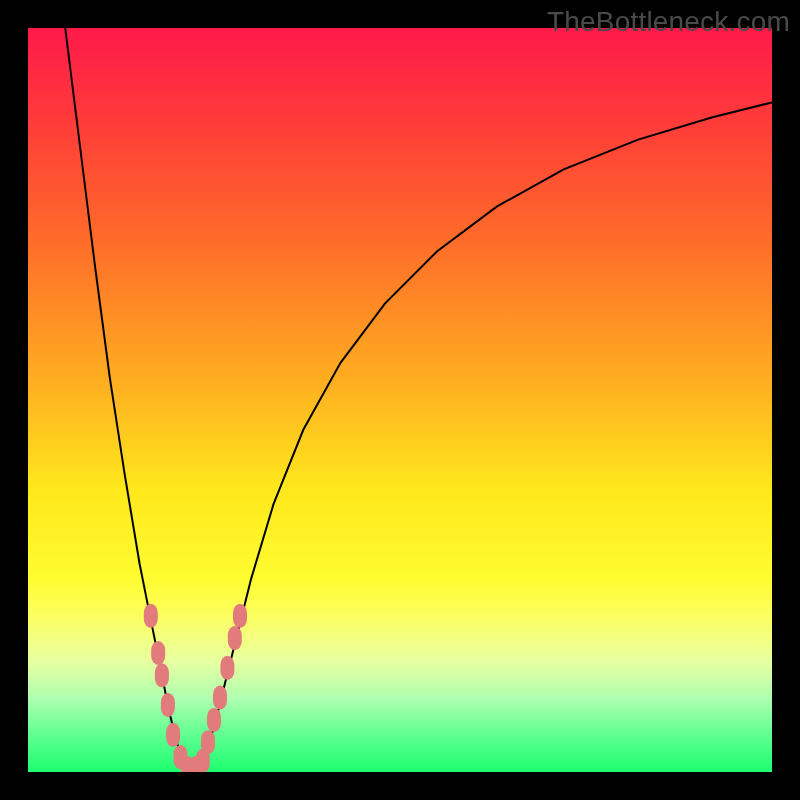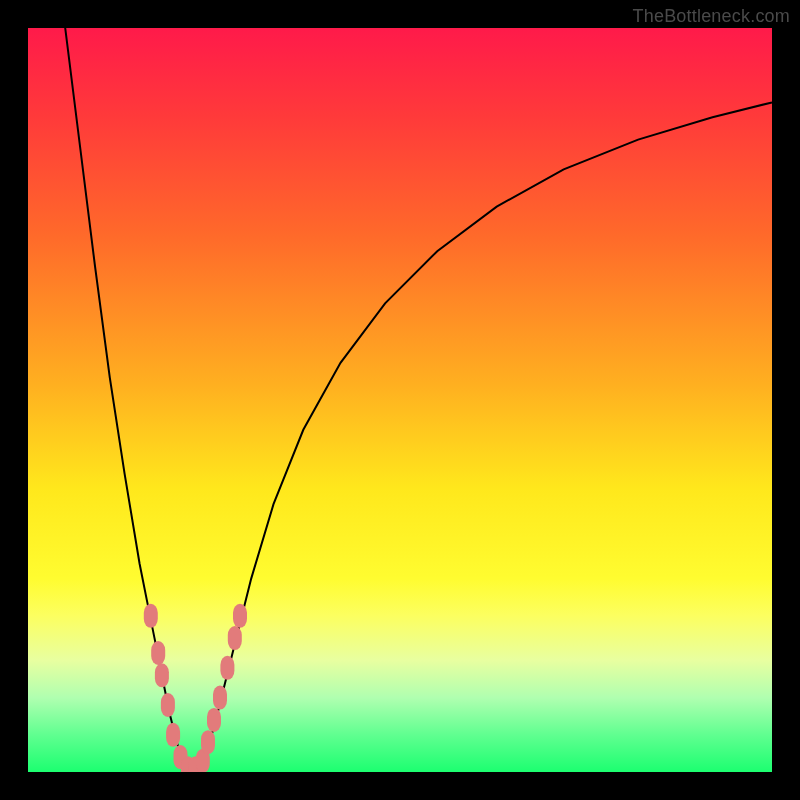--- a/index.html
+++ b/index.html
@@ -45,7 +45,7 @@
     top: 6px;
     right: 10px;
     color: #4a4a4a;
-    font-size: 18px;
+    font-size: 28px;
     font-weight: 400;
     letter-spacing: 0.2px;
     pointer-events: none;

